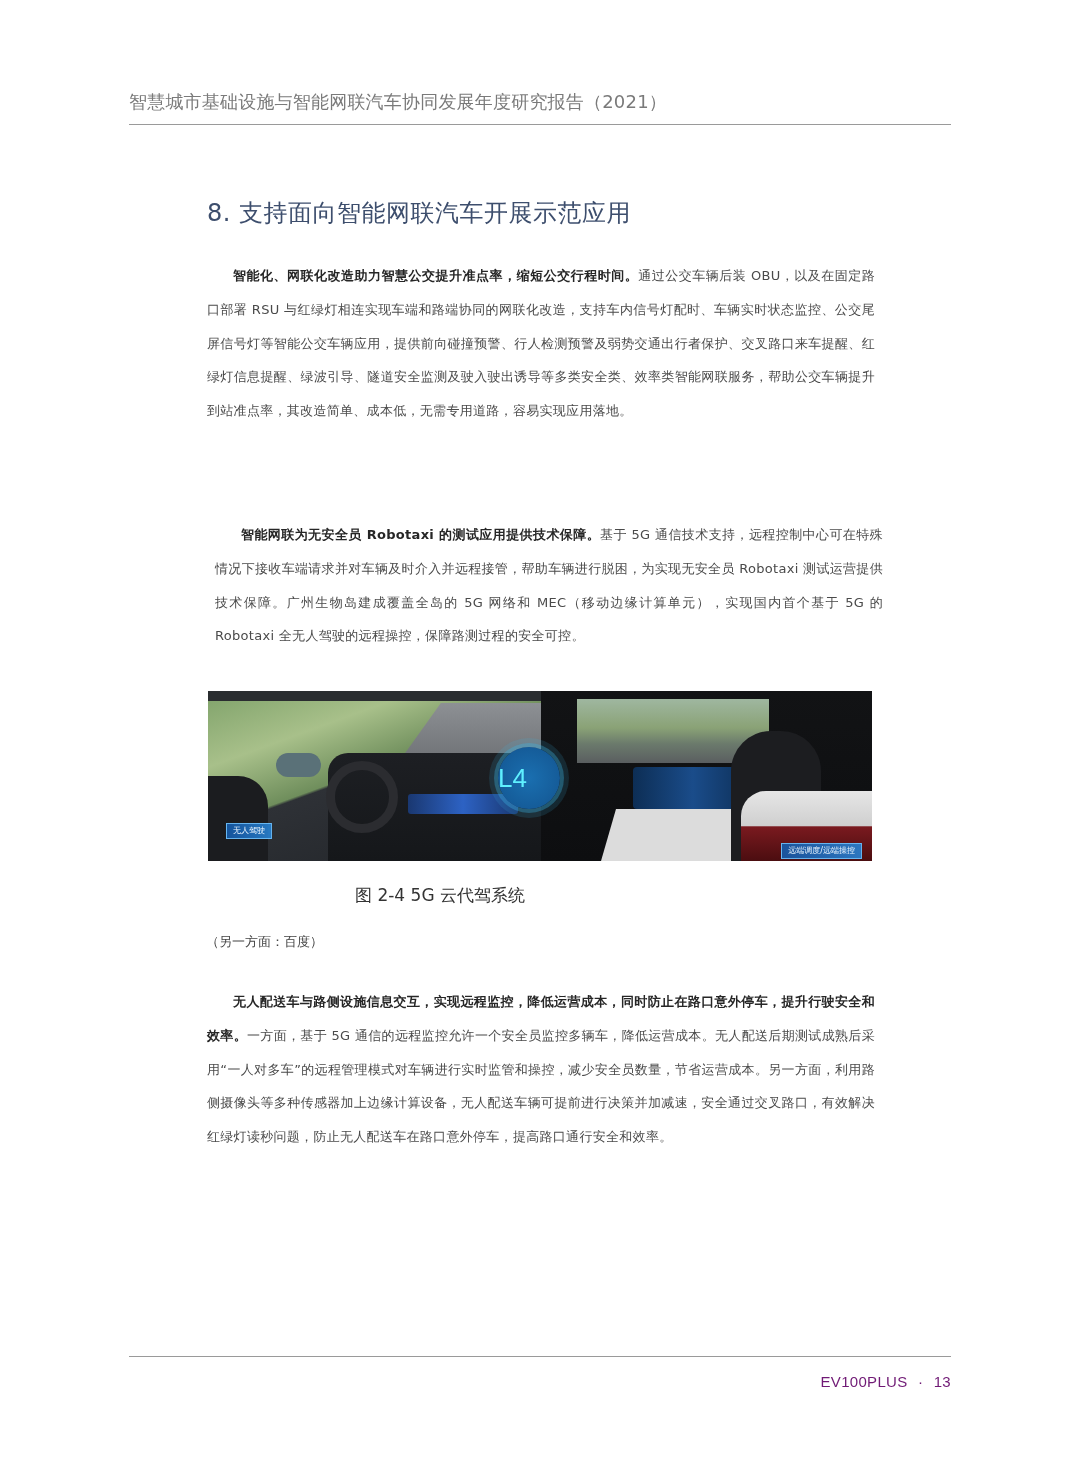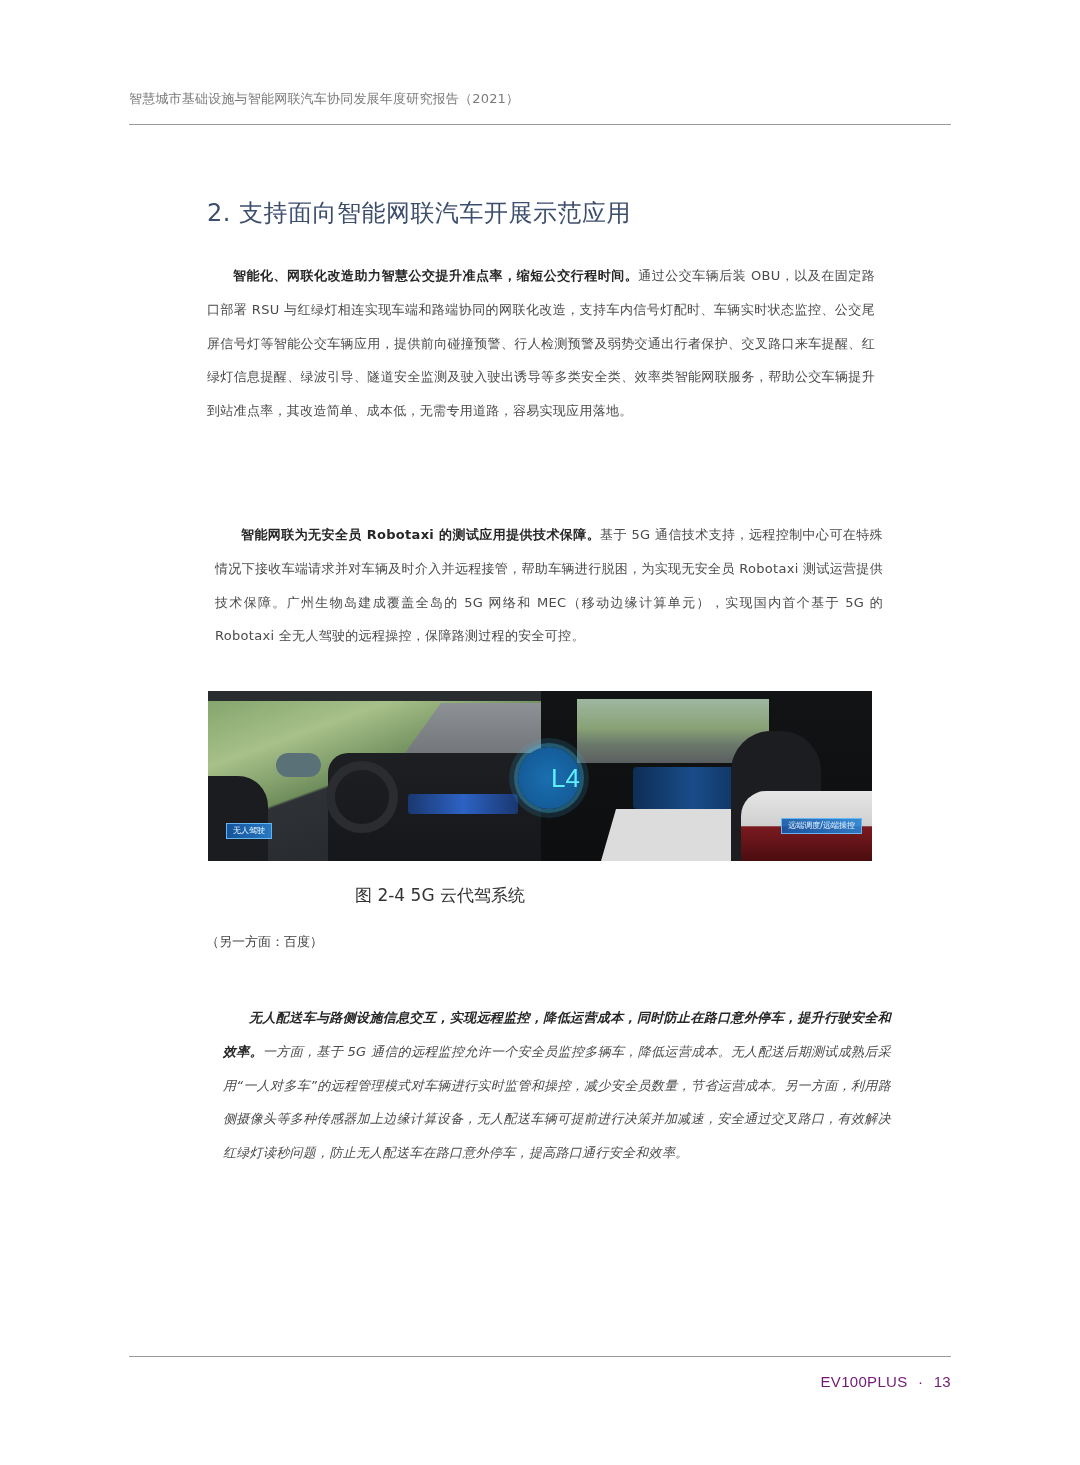--- a/index.html
+++ b/index.html
@@ -19,7 +19,7 @@
       position: absolute;
       left: 129px;
       top: 90px;
-      font-size: 13px;
+      font-size: 18px;
       color: #7a7a7a;
       letter-spacing: 0.2px;
       white-space: nowrap;

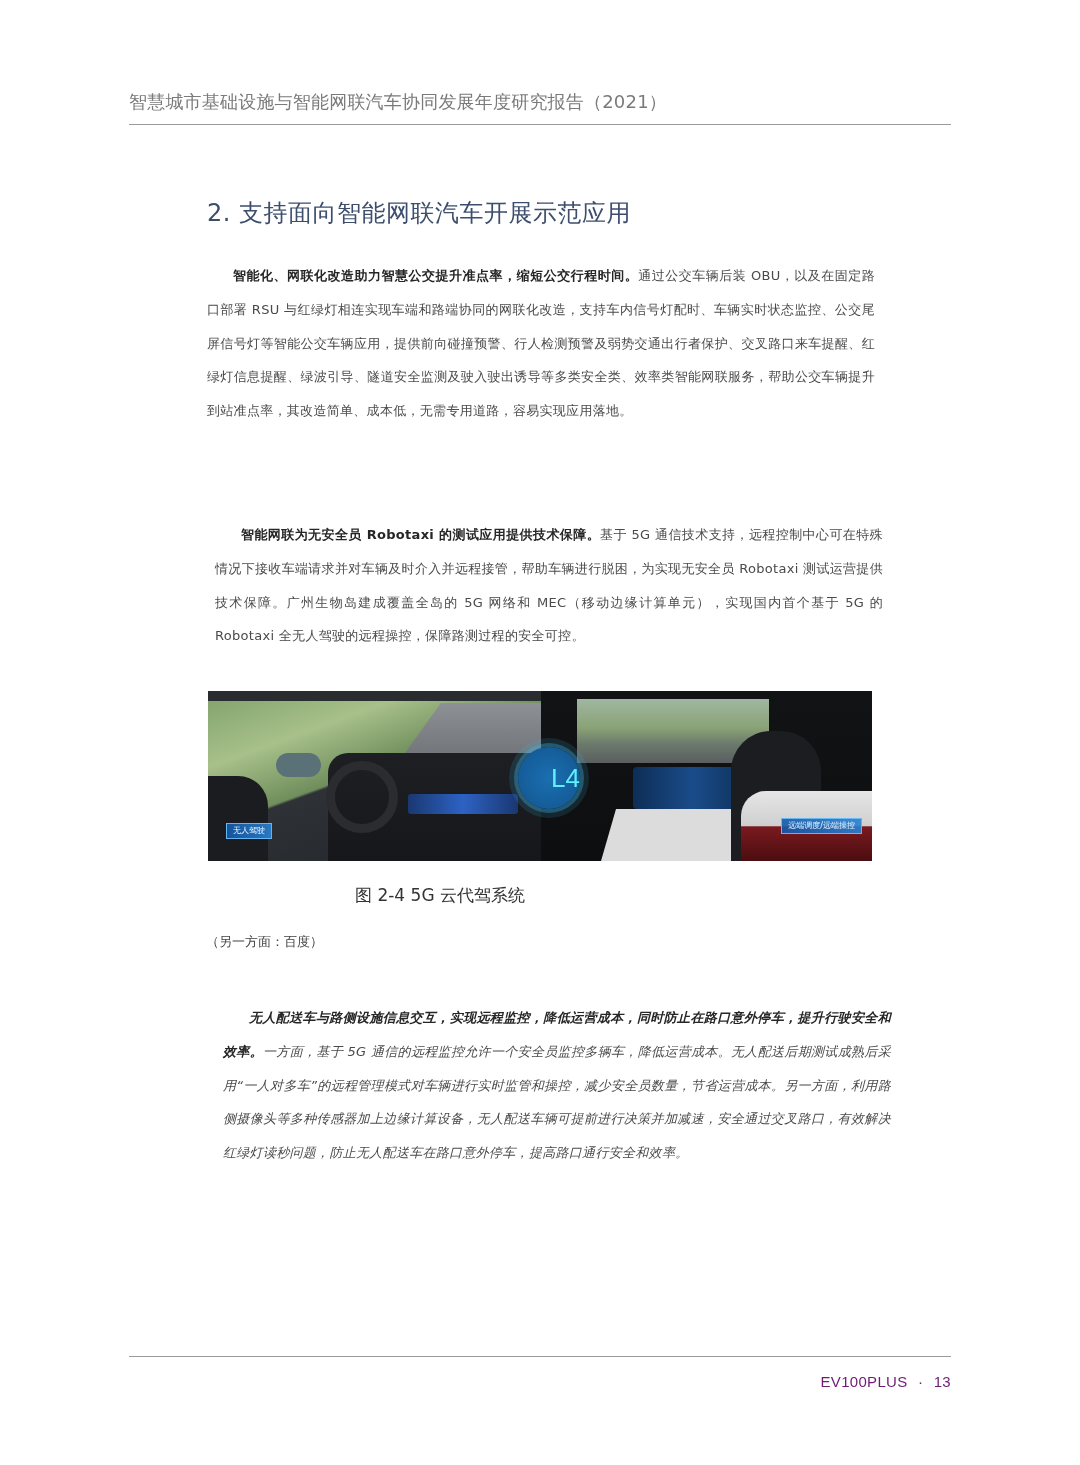--- a/index.html
+++ b/index.html
@@ -259,7 +259,7 @@
 <div class="running-header">智慧城市基础设施与智能网联汽车协同发展年度研究报告（2021）</div>
 <div class="rule top"></div>
 
-<div class="section-title">2. 支持面向智能网联汽车开展示范应用</div>
+<div class="section-title">8. 支持面向智能网联汽车开展示范应用</div>
 
 <p class="para para1" style="margin:0;"><span class="lead">智能化、网联化改造助力智慧公交提升准点率，缩短公交行程时间。</span><span>通过公交车辆后装 OBU，以及在固定路口部署 RSU 与红绿灯相连实现车端和路端协同的网联化改造，支持车内信号灯配时、车辆实时状态监控、公交尾屏信号灯等智能公交车辆应用，提供前向碰撞预警、行人检测预警及弱势交通出行者保护、交叉路口来车提醒、红绿灯信息提醒、绿波引导、隧道安全监测及驶入驶出诱导等多类安全类、效率类智能网联服务，帮助公交车辆提升到站准点率，其改造简单、成本低，无需专用道路，容易实现应用落地。</span></p>
 

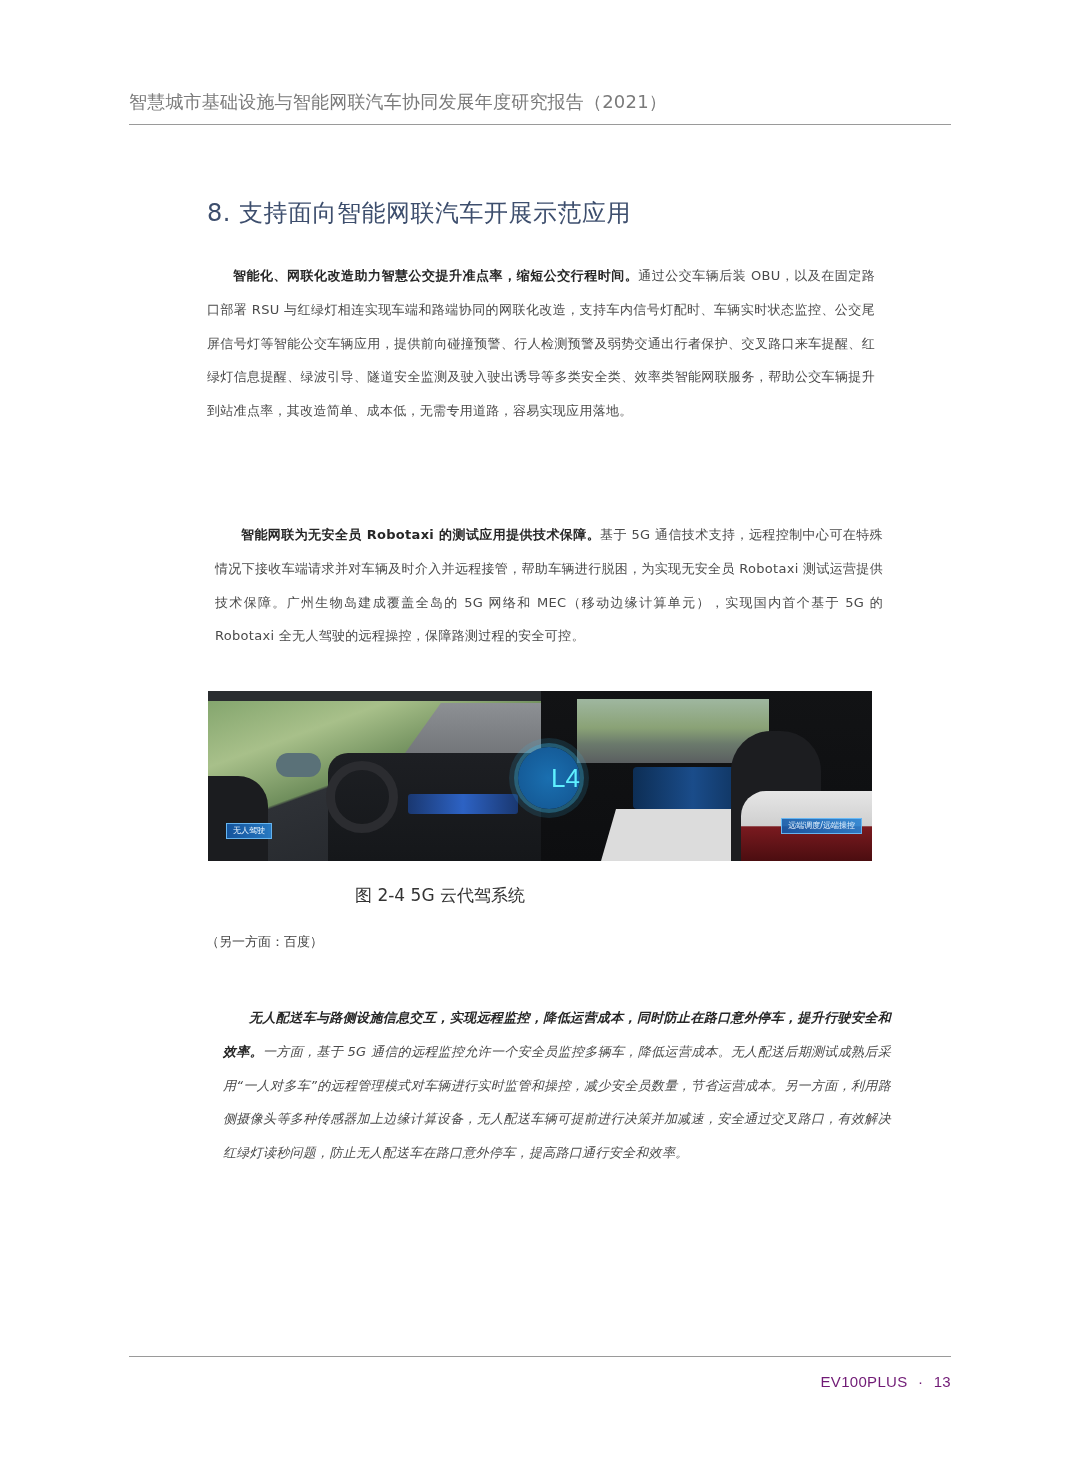--- a/index.html
+++ b/index.html
@@ -208,7 +208,7 @@
 
     .badge-l4 {
       position: absolute;
-      left: 310px;
+      left: 290px;
       top: 56px;
       width: 62px;
       height: 62px;
@@ -218,7 +218,7 @@
       color: #5ff0ff;
       font-family: "Liberation Sans", sans-serif;
       font-size: 26px;
-      text-align: right;
+      text-align: left;
       line-height: 62px;
       z-index: 3;
     }

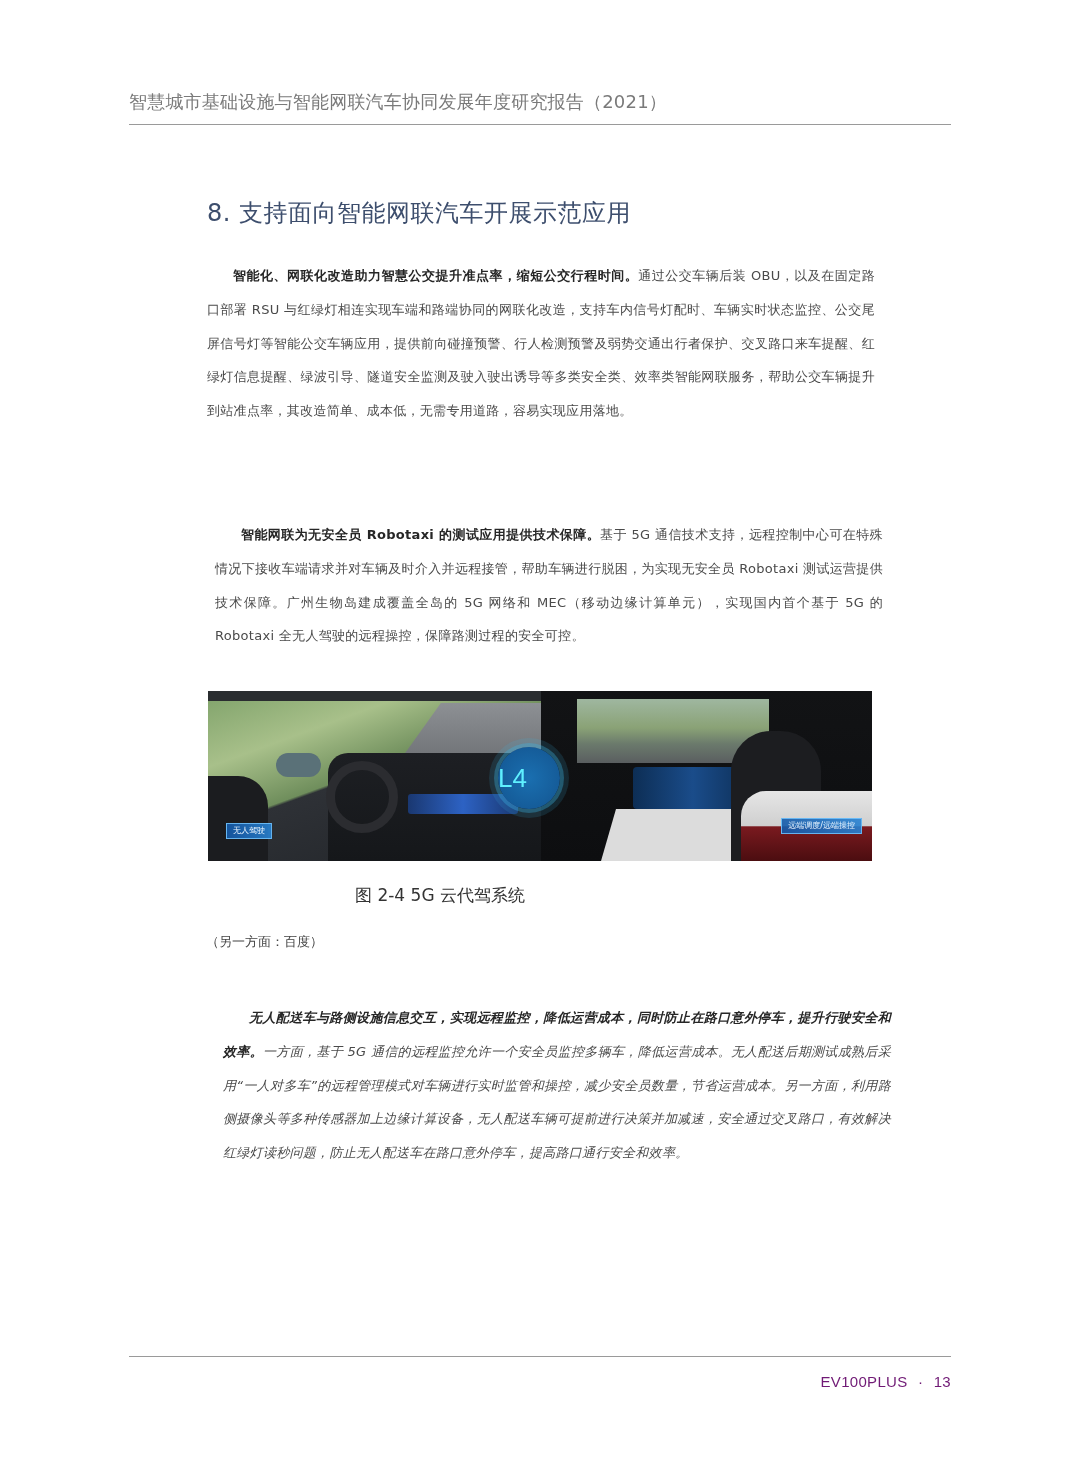--- a/index.html
+++ b/index.html
@@ -204,7 +204,7 @@
       white-space: nowrap;
     }
     .tag.left { left: 18px; top: 132px; }
-    .tag.right { right: 10px; top: 127px; }
+    .tag.right { right: 10px; top: 152px; }
 
     .badge-l4 {
       position: absolute;

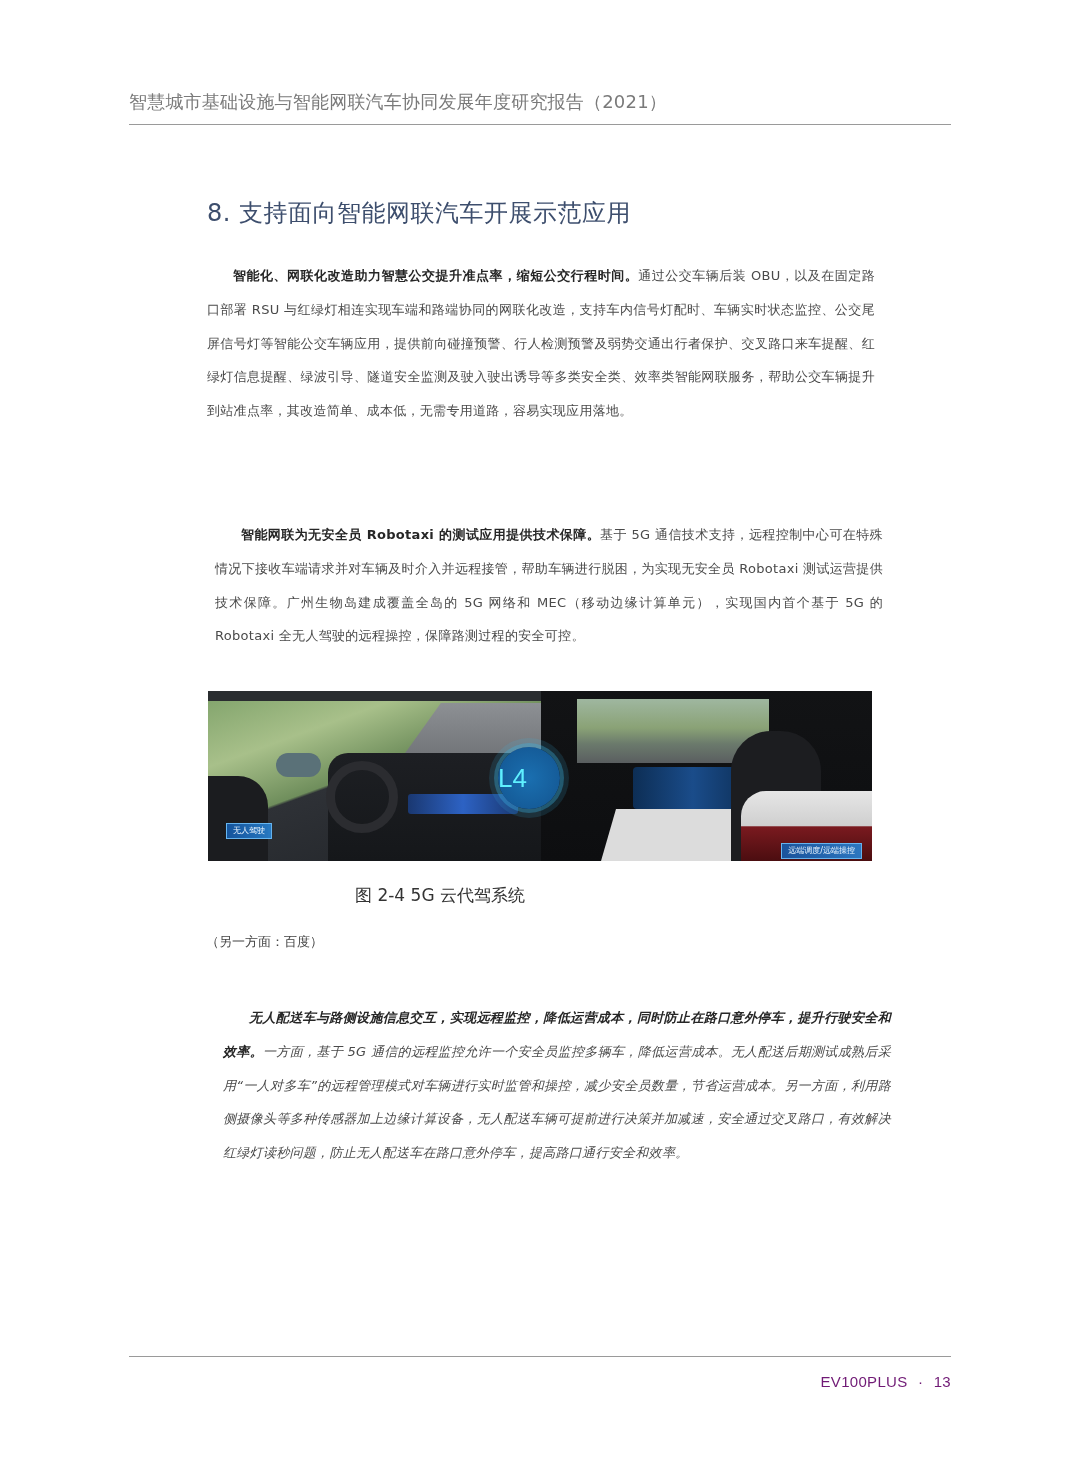--- a/index.html
+++ b/index.html
@@ -289,7 +289,7 @@
 <div class="caption">图 2-4 5G 云代驾系统</div>
 <div class="source">（另一方面：百度）</div>
 
-<p class="para para3" style="margin:16px;font-style:italic;"><span class="lead">无人配送车与路侧设施信息交互，实现远程监控，降低运营成本，同时防止在路口意外停车，提升行驶安全和效率。</span><span>一方面，基于 5G 通信的远程监控允许一个安全员监控多辆车，降低运营成本。无人配送后期测试成熟后采用“一人对多车”的远程管理模式对车辆进行实时监管和操控，减少安全员数量，节省运营成本。另一方面，利用路侧摄像头等多种传感器加上边缘计算设备，无人配送车辆可提前进行决策并加减速，安全通过交叉路口，有效解决红绿灯读秒问题，防止无人配送车在路口意外停车，提高路口通行安全和效率。</span></p>
+<p class="para para3" style="margin:0;"><span class="lead">无人配送车与路侧设施信息交互，实现远程监控，降低运营成本，同时防止在路口意外停车，提升行驶安全和效率。</span><span>一方面，基于 5G 通信的远程监控允许一个安全员监控多辆车，降低运营成本。无人配送后期测试成熟后采用“一人对多车”的远程管理模式对车辆进行实时监管和操控，减少安全员数量，节省运营成本。另一方面，利用路侧摄像头等多种传感器加上边缘计算设备，无人配送车辆可提前进行决策并加减速，安全通过交叉路口，有效解决红绿灯读秒问题，防止无人配送车在路口意外停车，提高路口通行安全和效率。</span></p>
 
 <div class="rule bottom"></div>
 <div class="footer">

